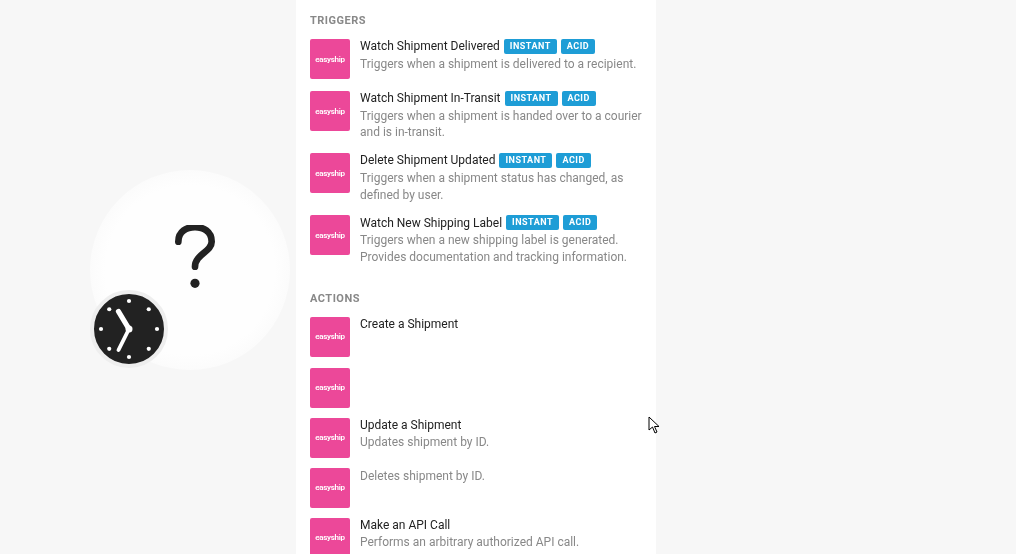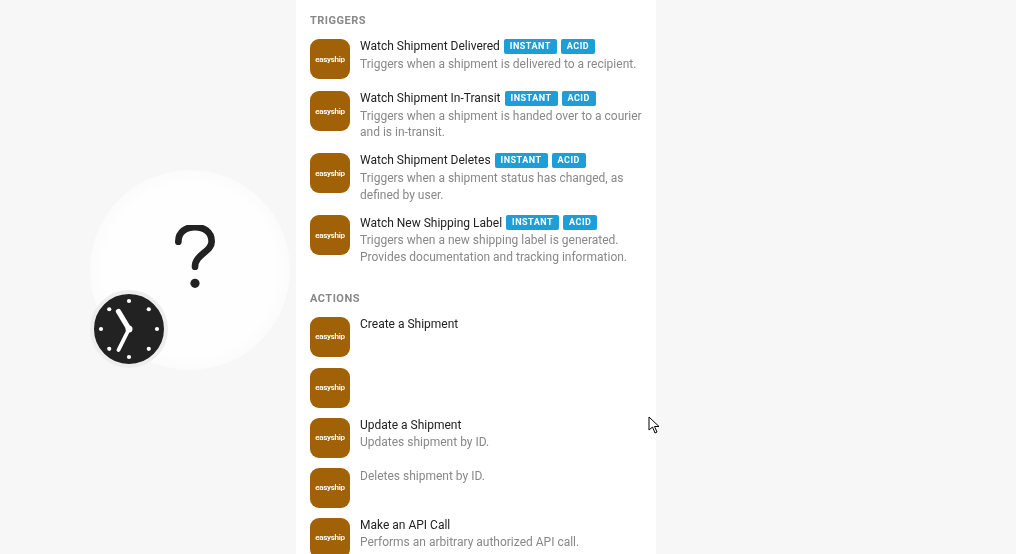--- a/index.html
+++ b/index.html
@@ -36,8 +36,8 @@
     .item-icon {
       width: 40px;
       height: 40px;
-      background: #a16207;
-      border-radius: 9px;
+      background: #ec4899;
+      border-radius: 2px;
       flex-shrink: 0;
       display: flex;
       align-items: center;

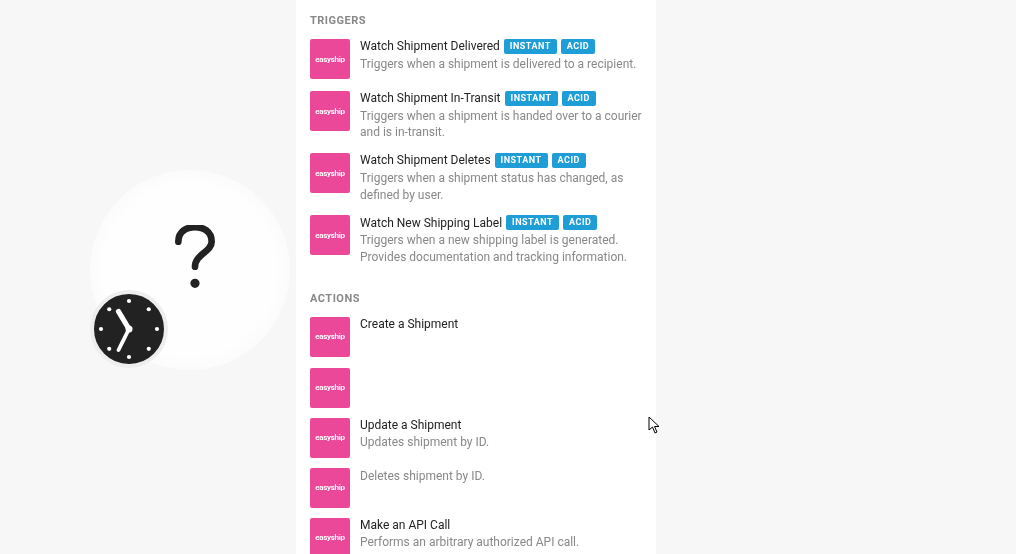--- a/index.html
+++ b/index.html
@@ -188,7 +188,7 @@
     <div class="item-icon">easyship</div>
     <div class="item-body">
       <div class="item-title-row">
-        <span class="item-title">Watch Shipment Deletes</span>
+        <span class="item-title">Delete Shipment Updated</span>
         <span class="badge instant">INSTANT</span>
         <span class="badge acid">ACID</span>
       </div>

